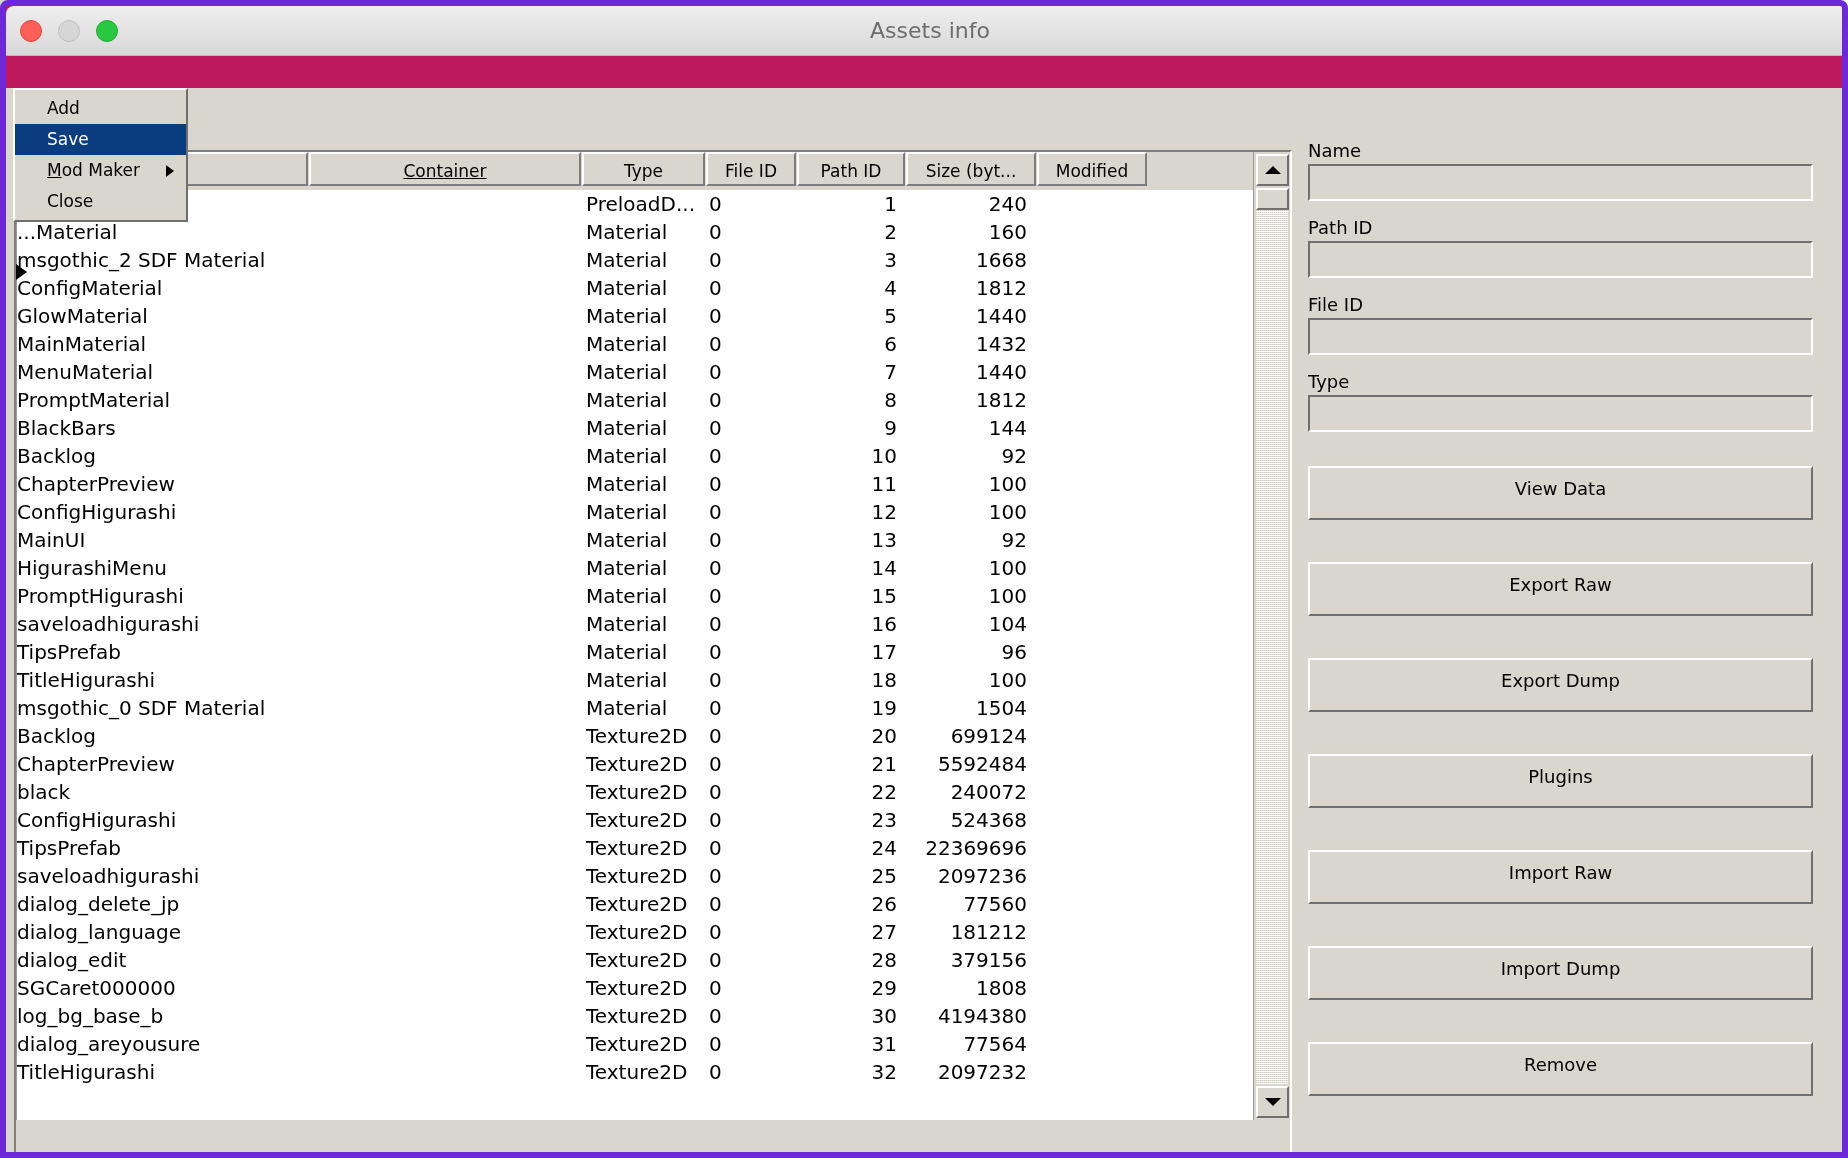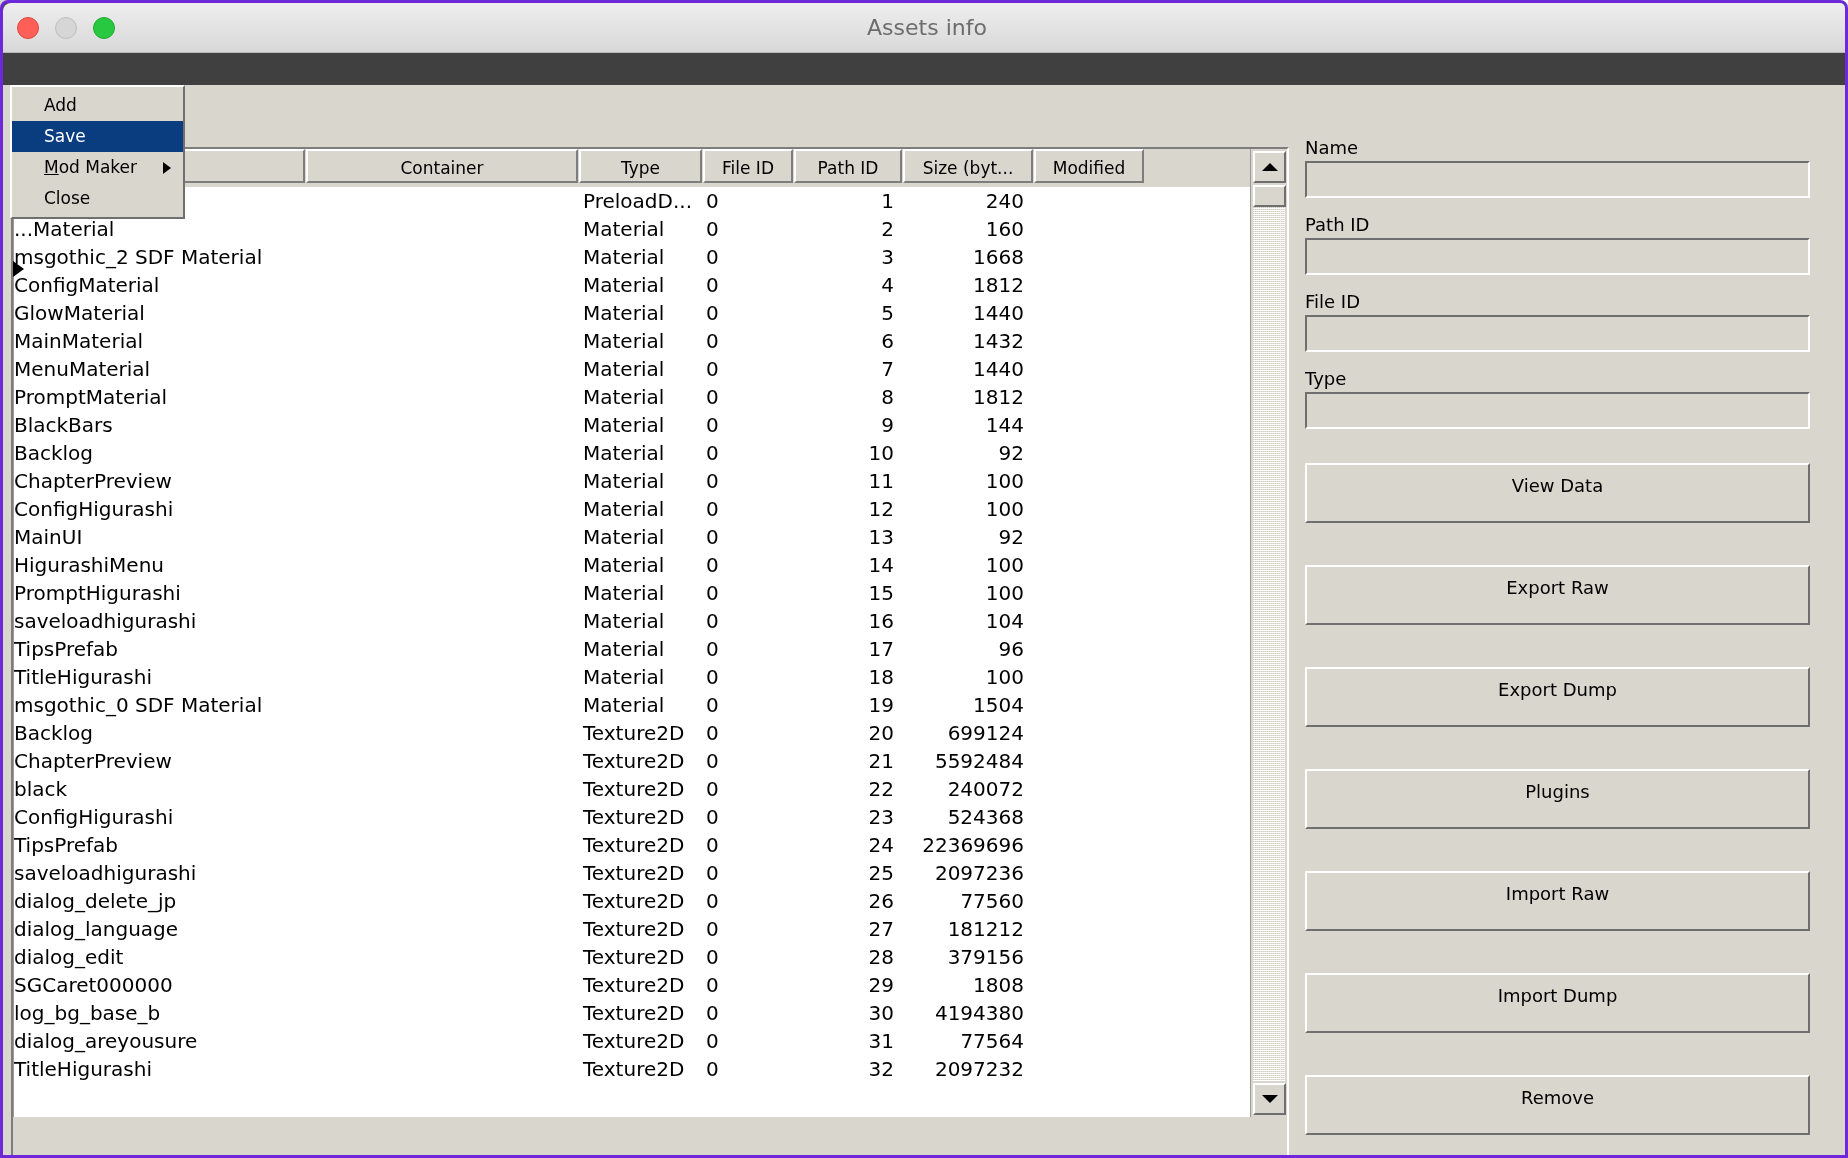--- a/index.html
+++ b/index.html
@@ -38,8 +38,8 @@
     position: absolute;
     left: 0; top: 0;
     width: 1848px; height: 1158px;
-    background: #404040;
-    border: 3px solid #6d28d9;
+    background: #be185d;
+    border: 6px solid #6d28d9;
     border-radius: 8px 8px 0 0;
     overflow: hidden;
   }

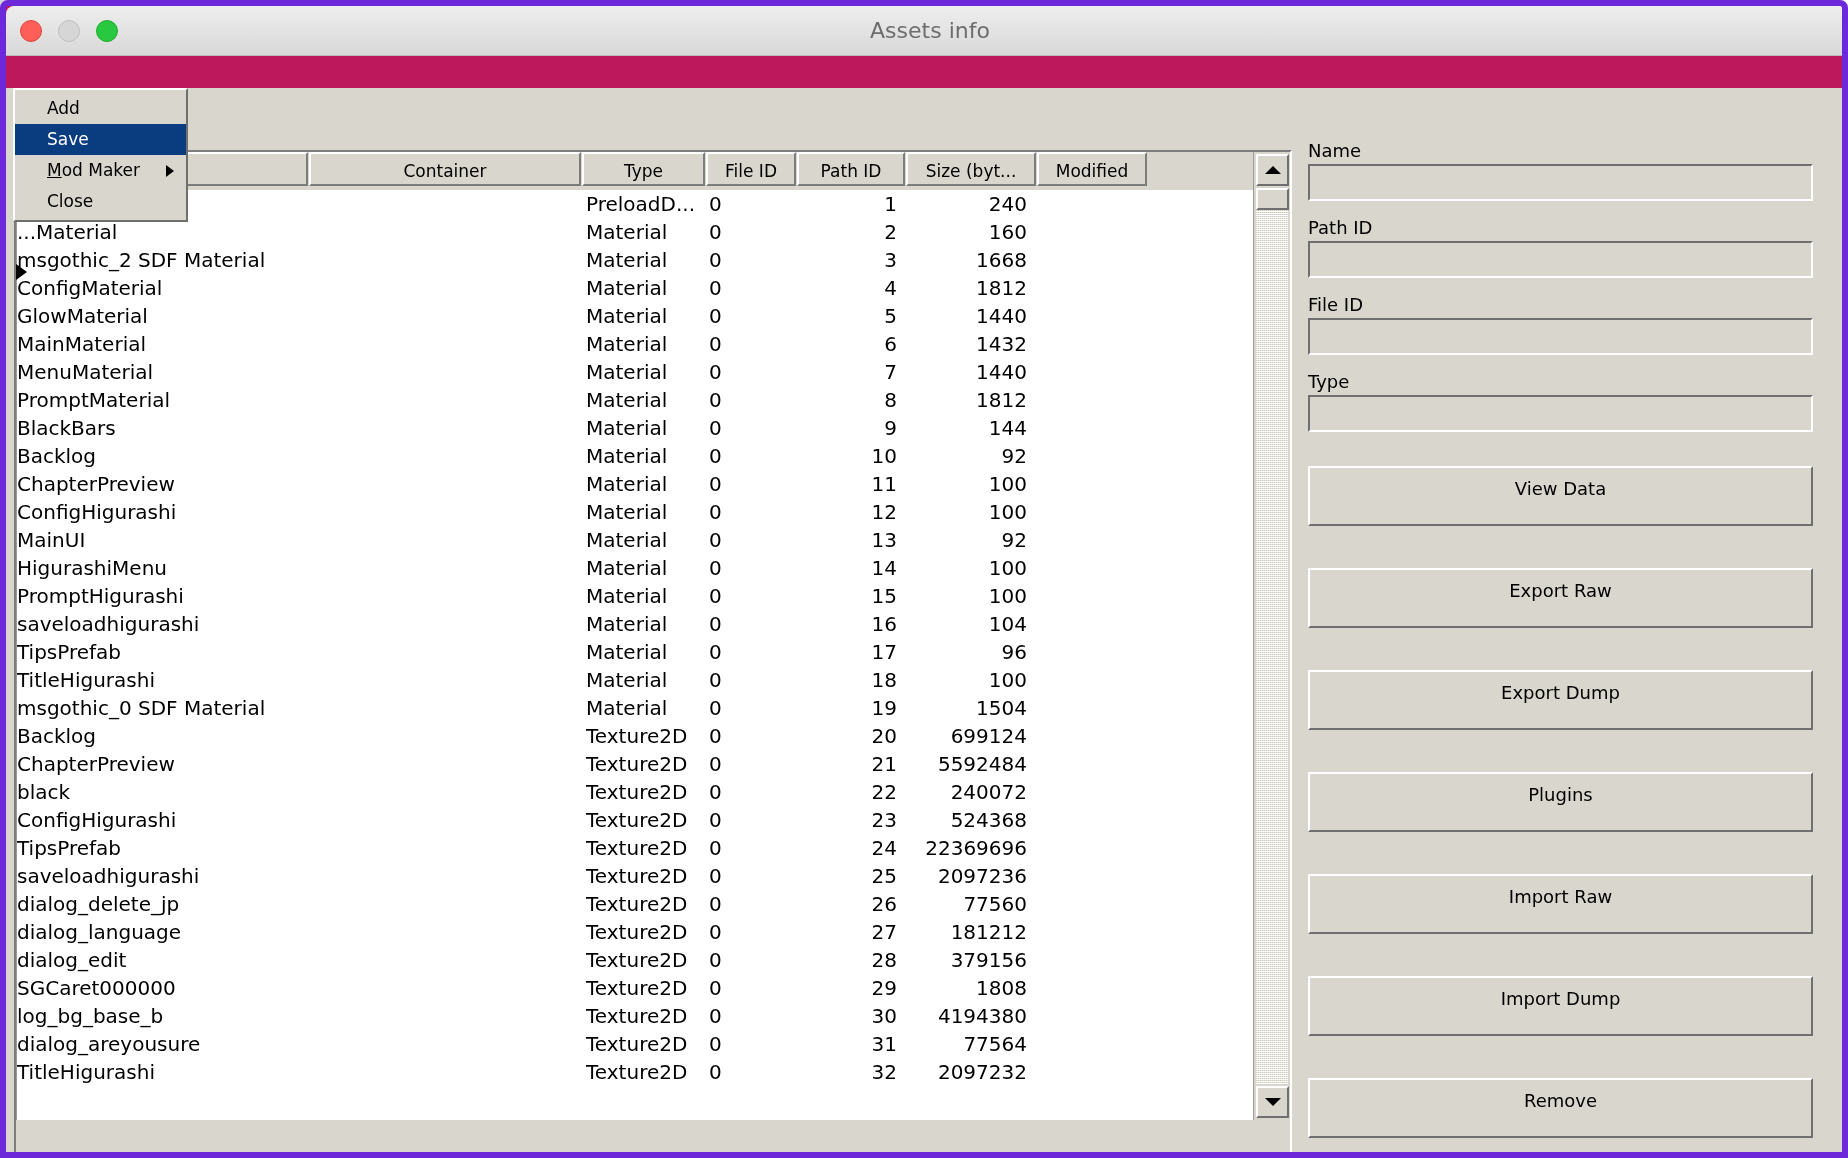--- a/index.html
+++ b/index.html
@@ -172,7 +172,7 @@
 
   
   .w-name      { width: 292px; }
-  .w-container { width: 272px; }
+  .w-container { width: 272px; text-decoration: underline; }
   .w-type      { width: 123px; }
   .w-fileid    { width: 90px; }
   .w-pathid    { width: 108px; }

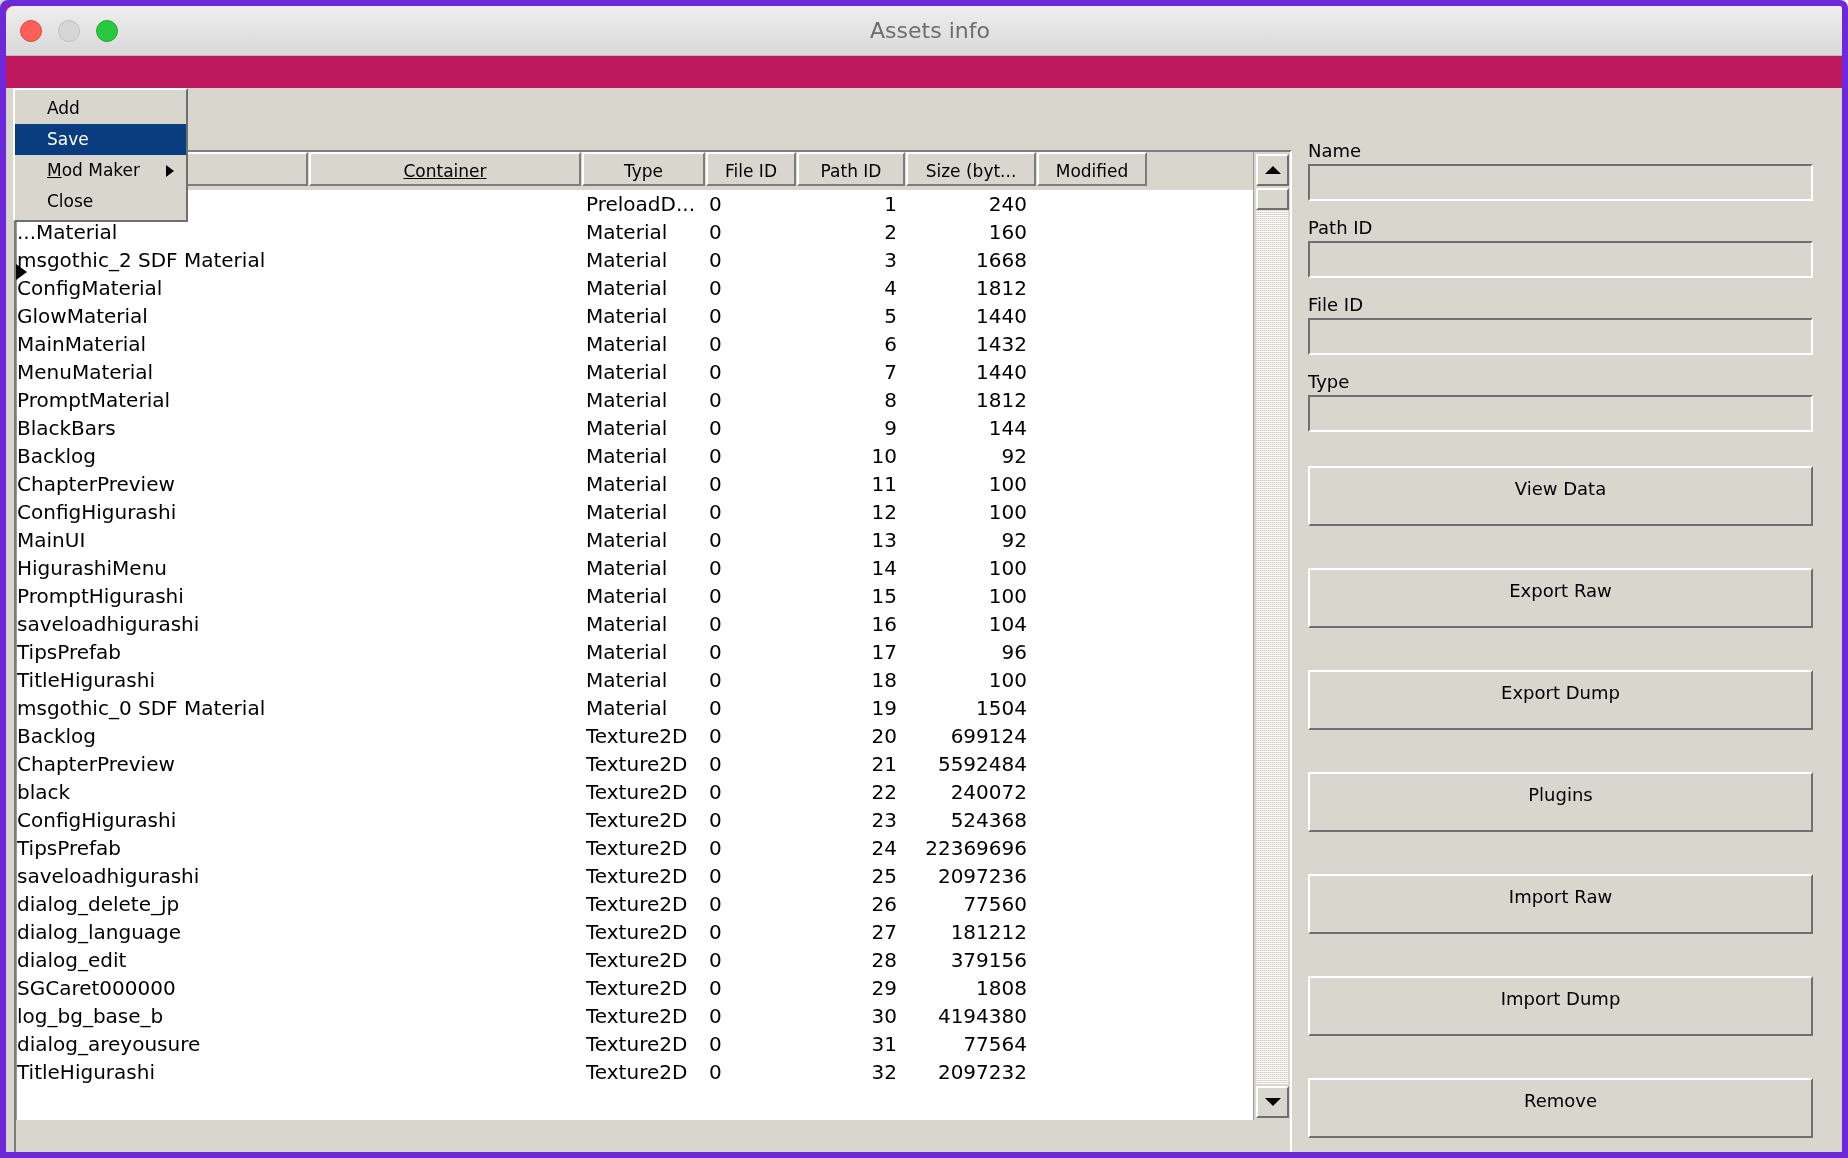--- a/index.html
+++ b/index.html
@@ -258,7 +258,7 @@
     margin-bottom: 16px;
   }
   .big-btn {
-    width: 505px; height: 60px;
+    width: 505px; height: 54px;
     background: #d9d6cd;
     border-top: 2px solid #ffffff;
     border-left: 2px solid #ffffff;

